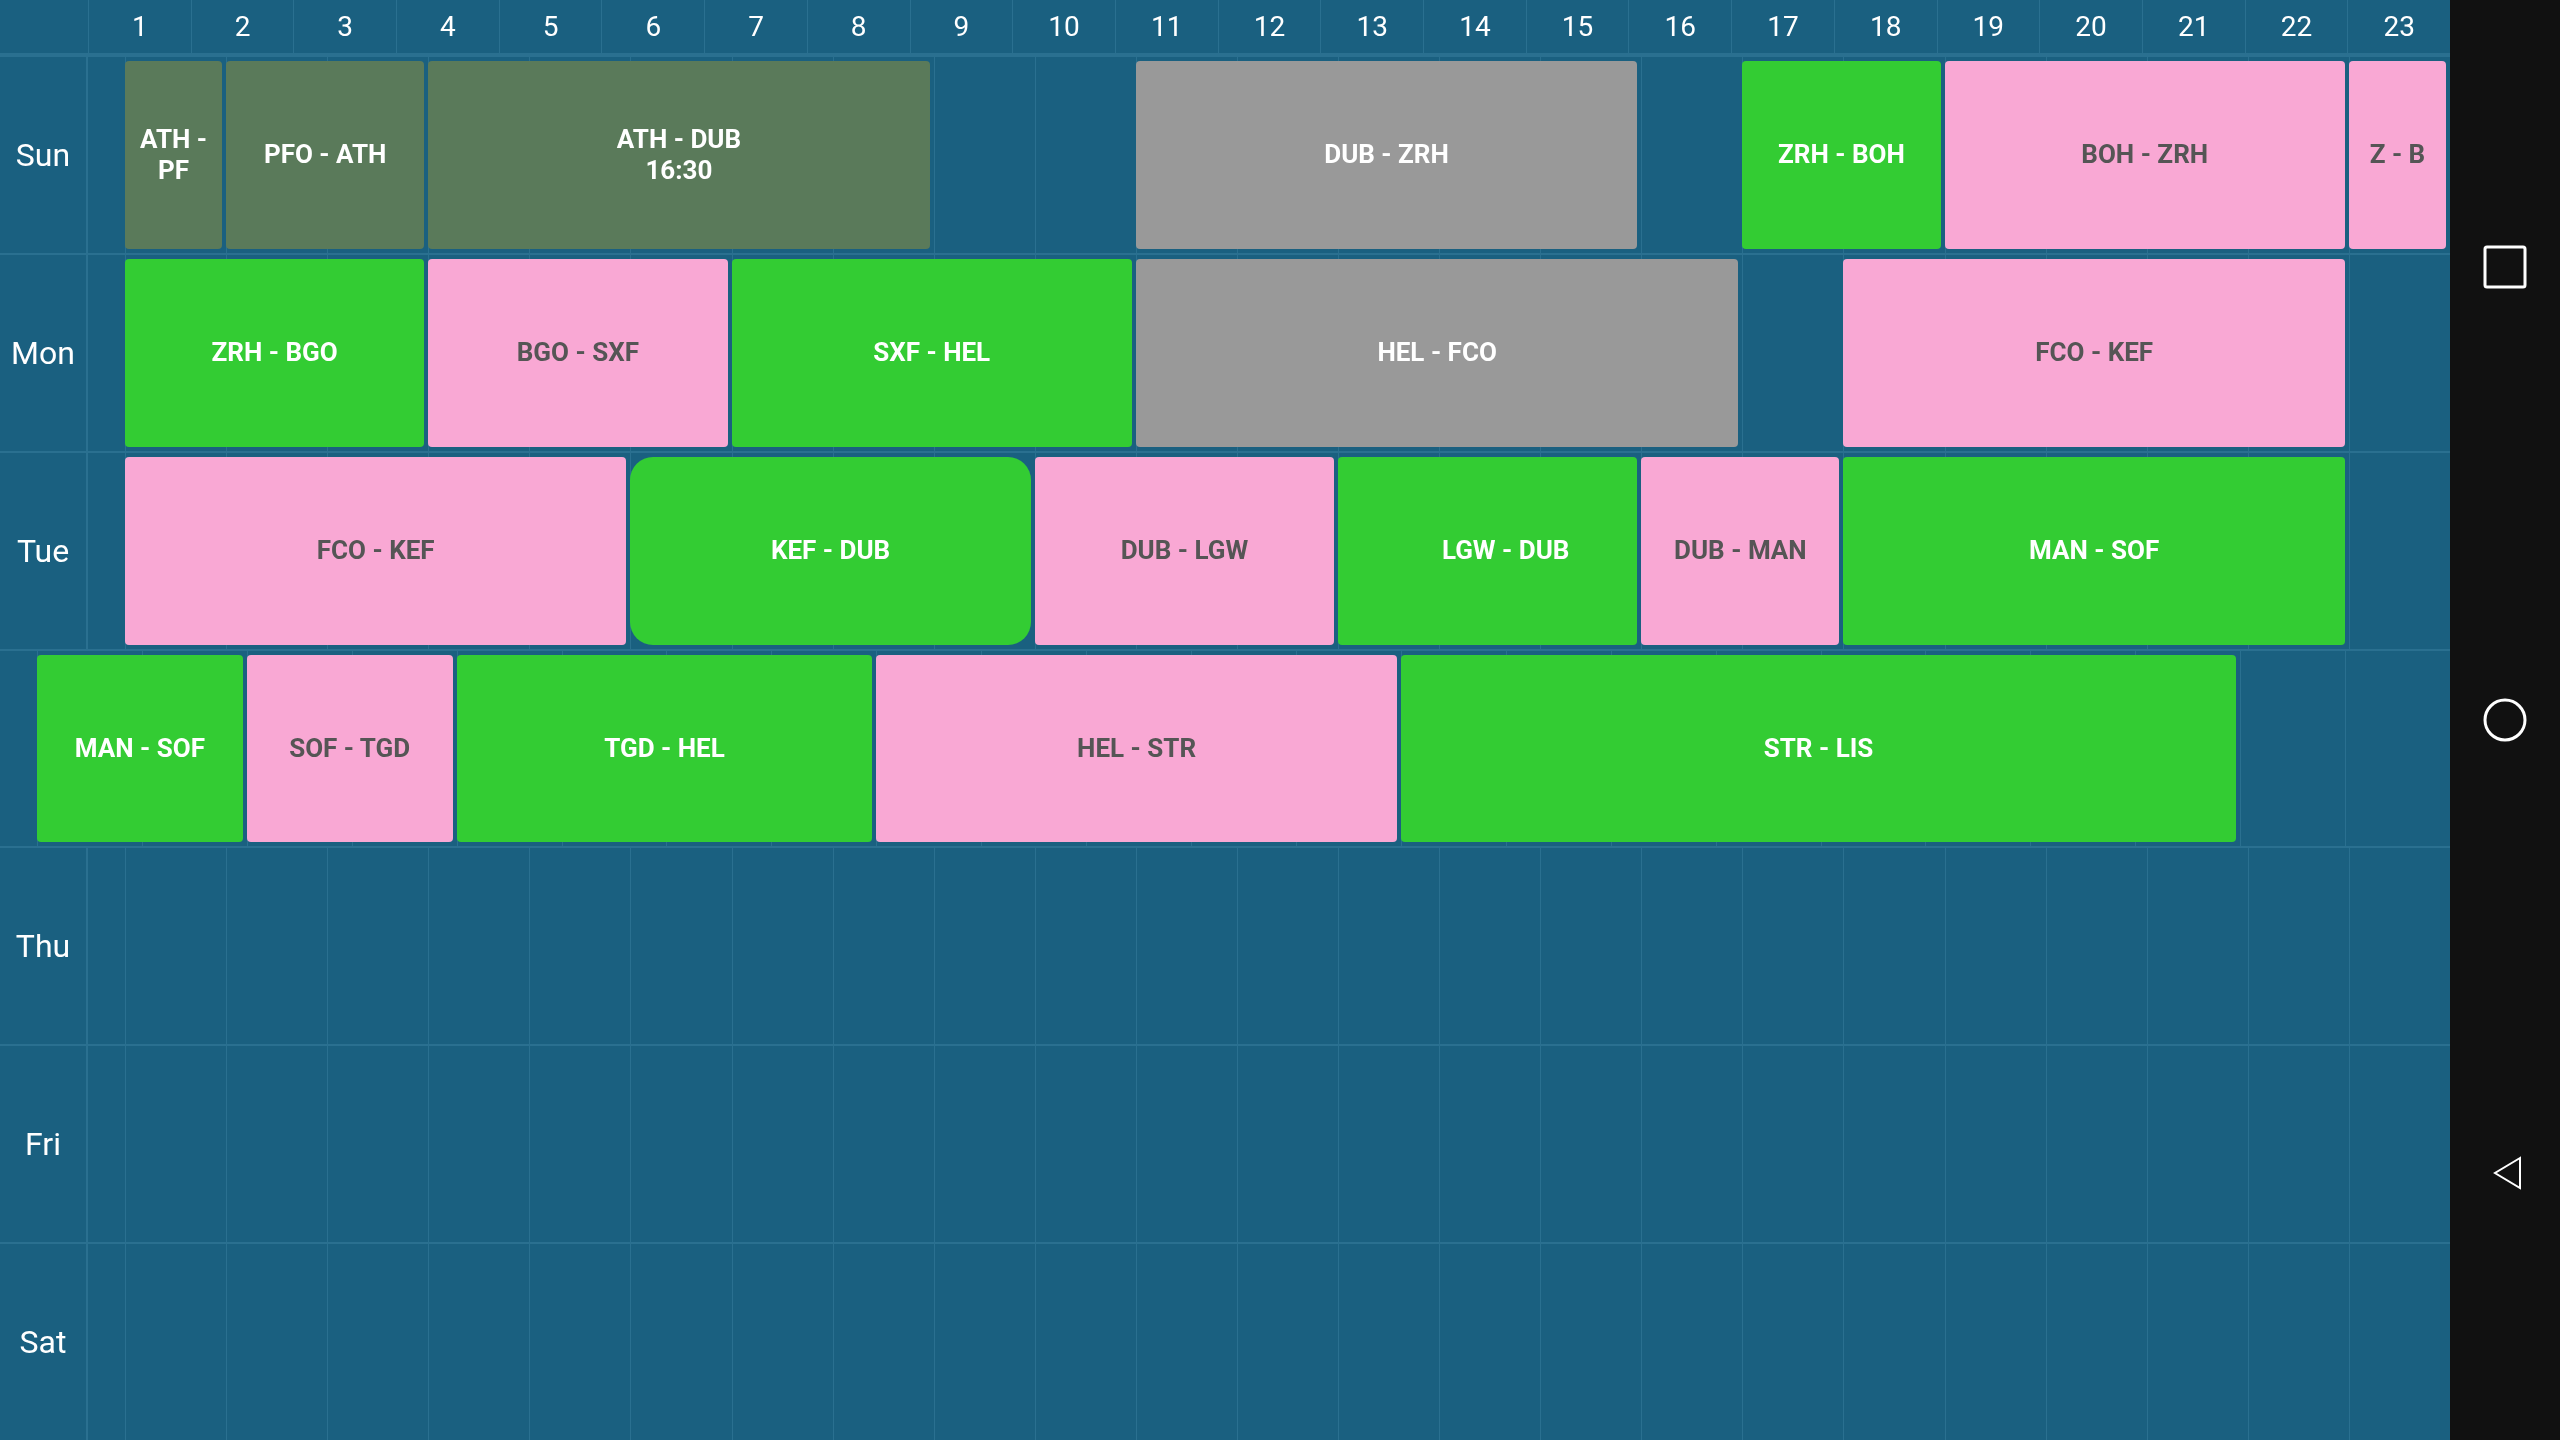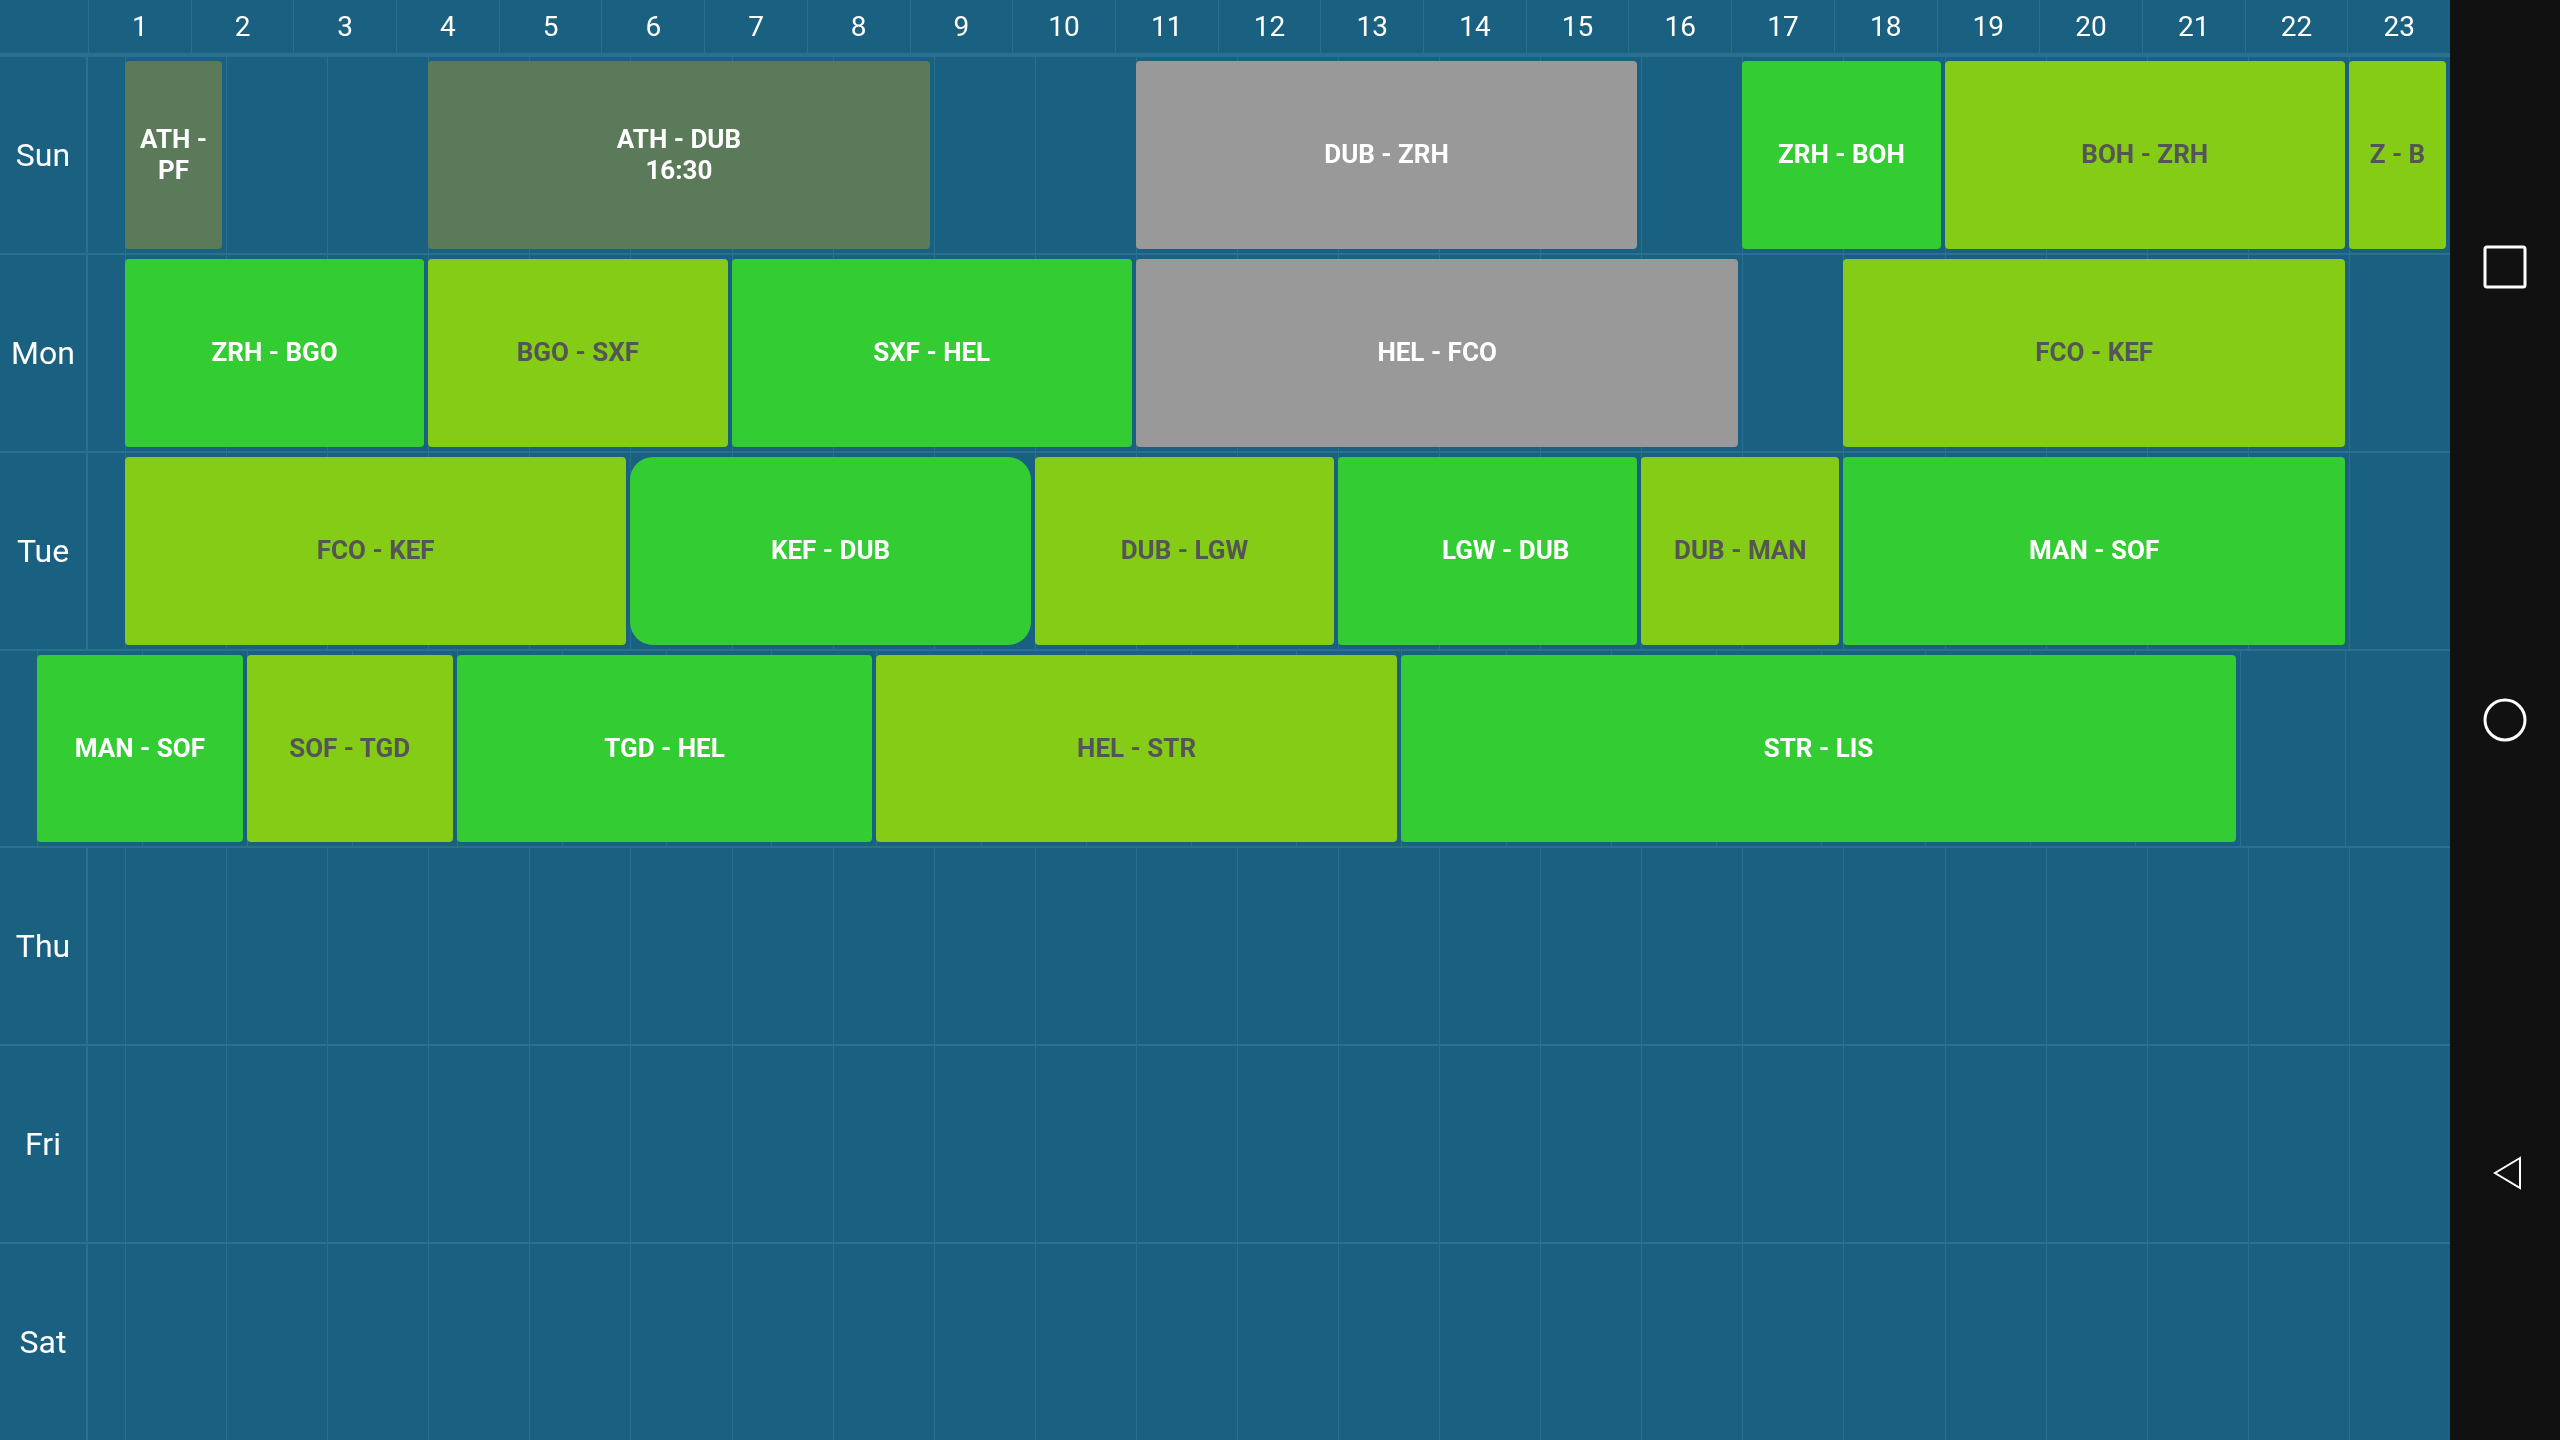--- a/index.html
+++ b/index.html
@@ -215,6 +215,7 @@
             <div class="empty-cell"></div>
           </div>
           <div class="flight-block dark-green" style="left: 0%; width: calc(4.34783% - 4px);">ATH - PF</div>
+          <div class="flight-block dark-green" style="left: 4.34783%; width: calc(8.69565% - 4px);">PFO - ATH</div>
           <div class="flight-block dark-green" style="left: 13.0435%; width: calc(21.7391% - 4px);">ATH - DUB<br>16:30</div>
           <div class="flight-block gray" style="left: 43.4783%; width: calc(21.7391% - 4px);">DUB - ZRH</div>
           <div class="flight-block green" style="left: 69.5652%; width: calc(8.69565% - 4px);">ZRH - BOH</div>

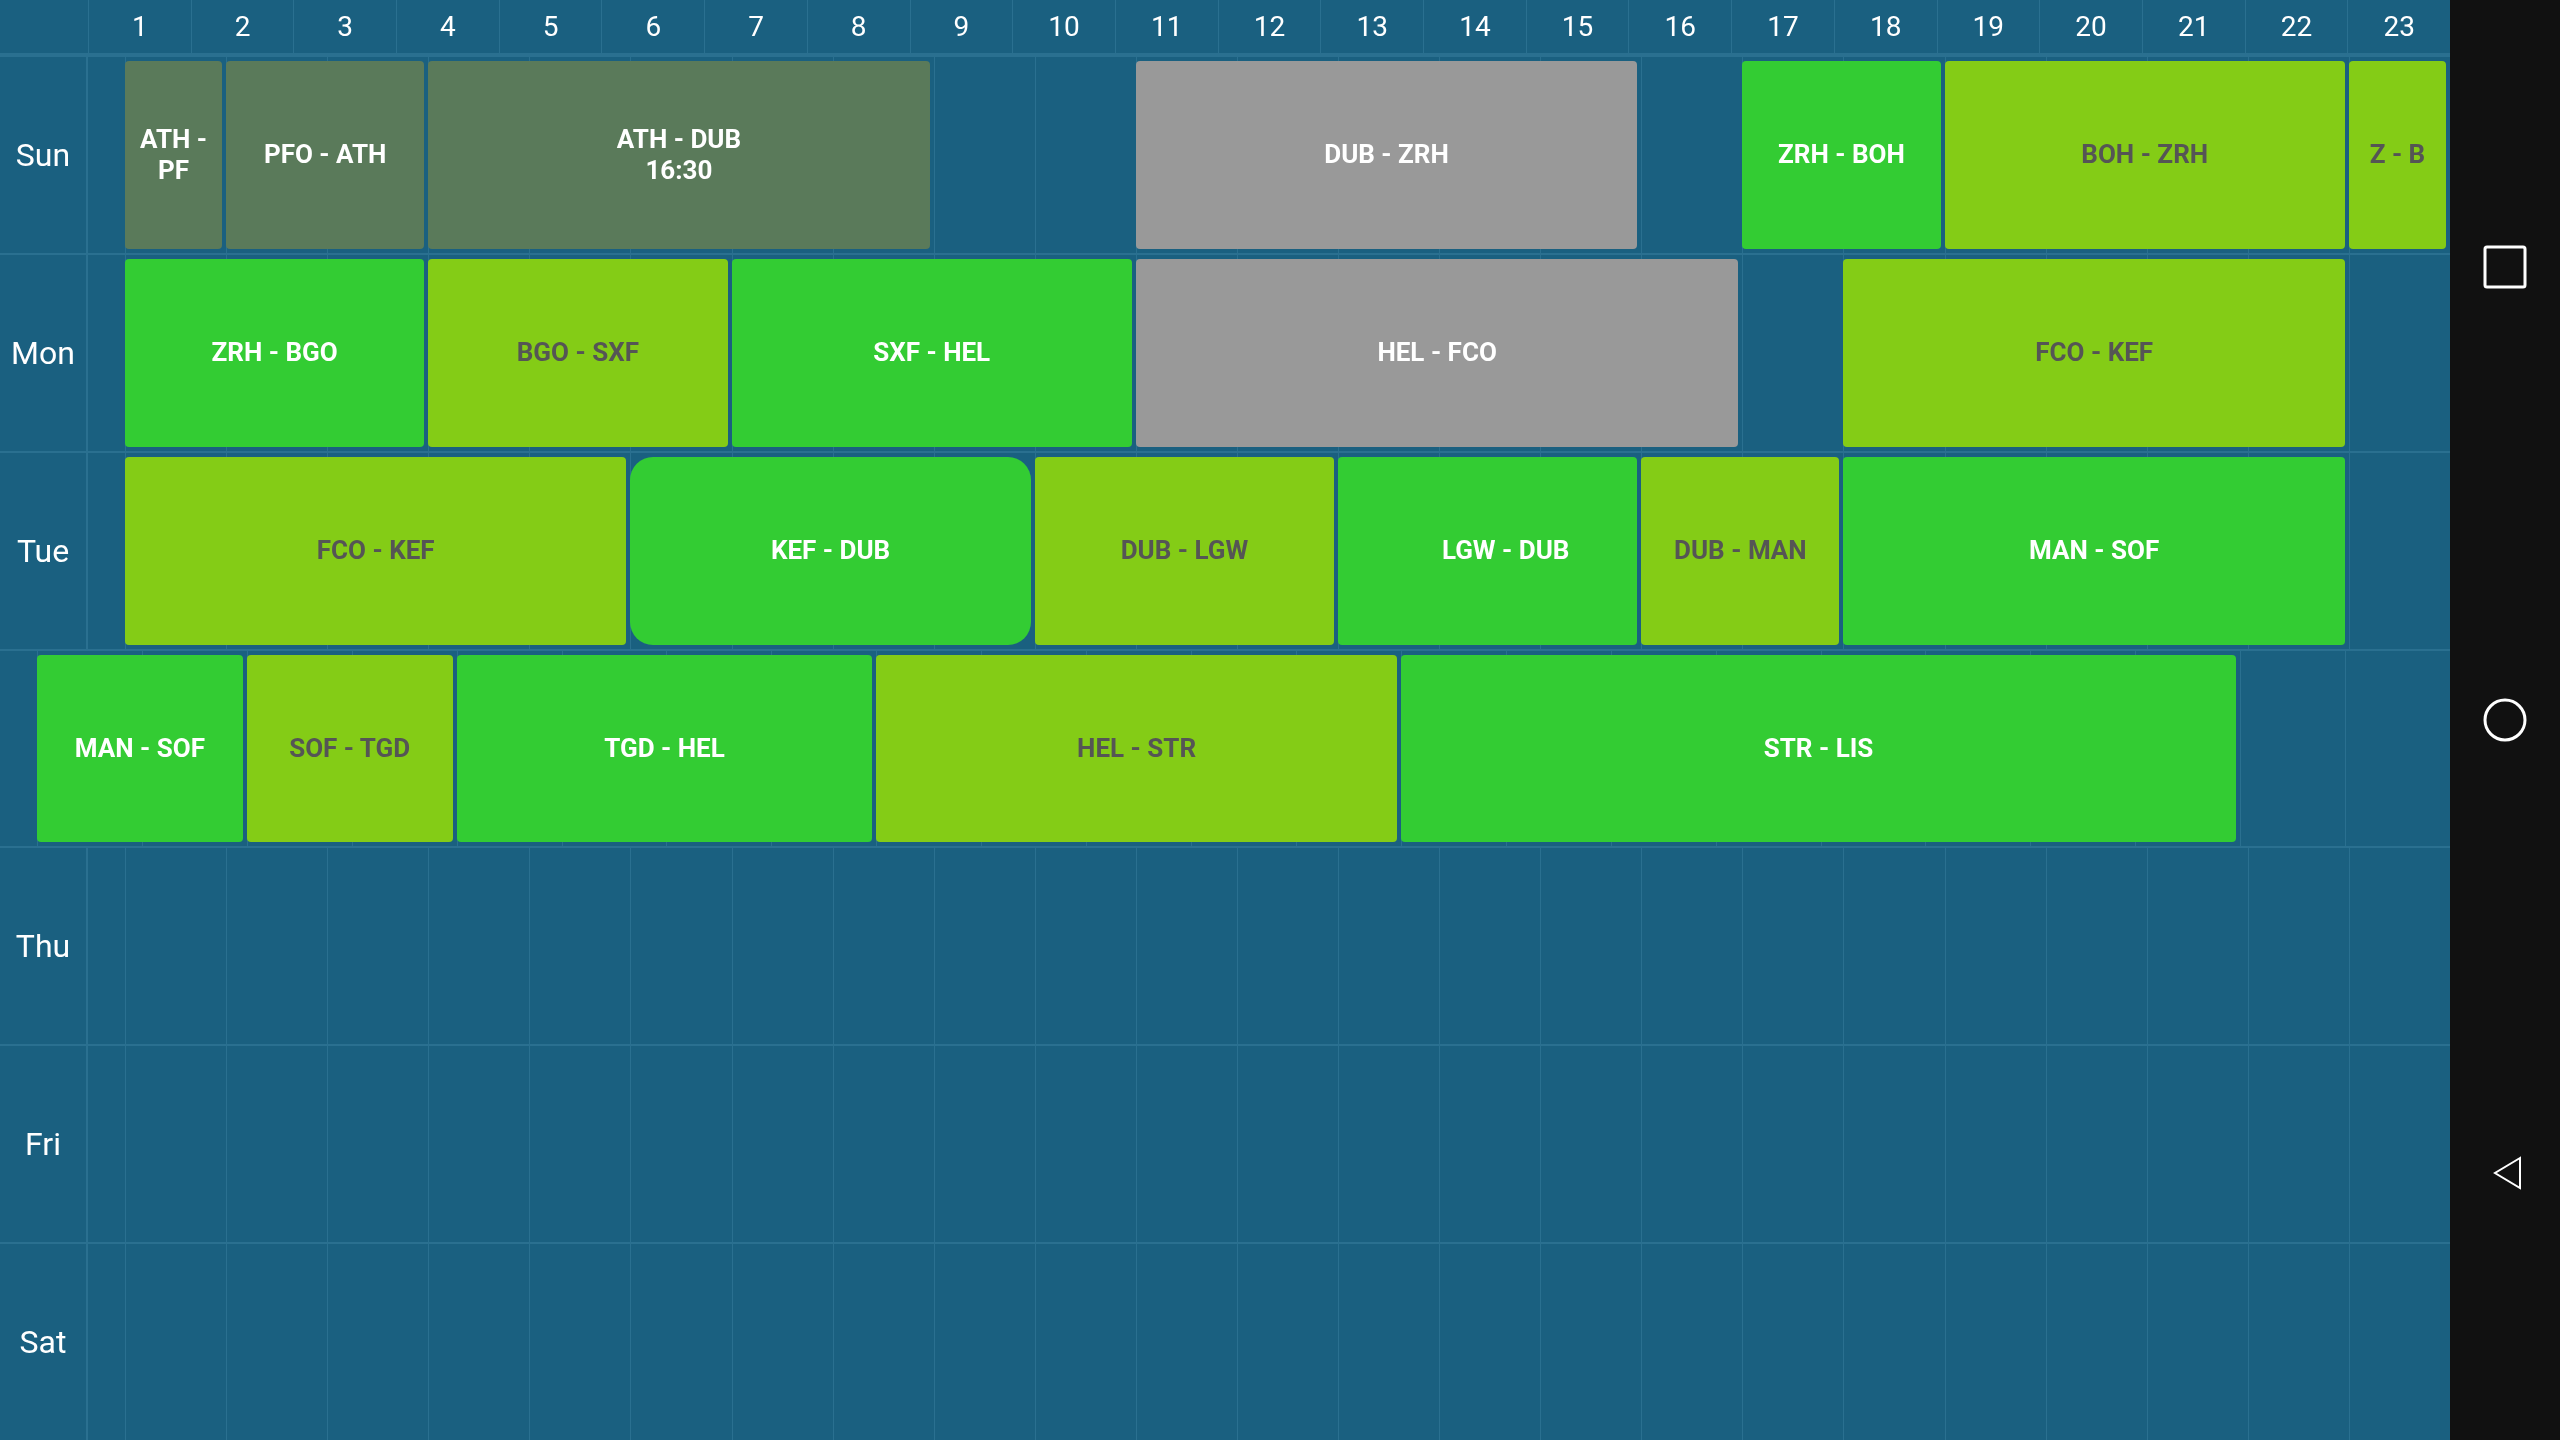--- a/index.html
+++ b/index.html
@@ -112,7 +112,7 @@
     .flight-block.green { background: #33cc33; }
     .flight-block.gray { background: #999; }
     .flight-block.dark-green { background: #5a7a5a; }
-    .flight-block.light-gray { background: #84cc16; color: #555; }
+    .flight-block.light-gray { background: #f9a8d4; color: #555; }
 
     #android-nav {
       width: 110px;

